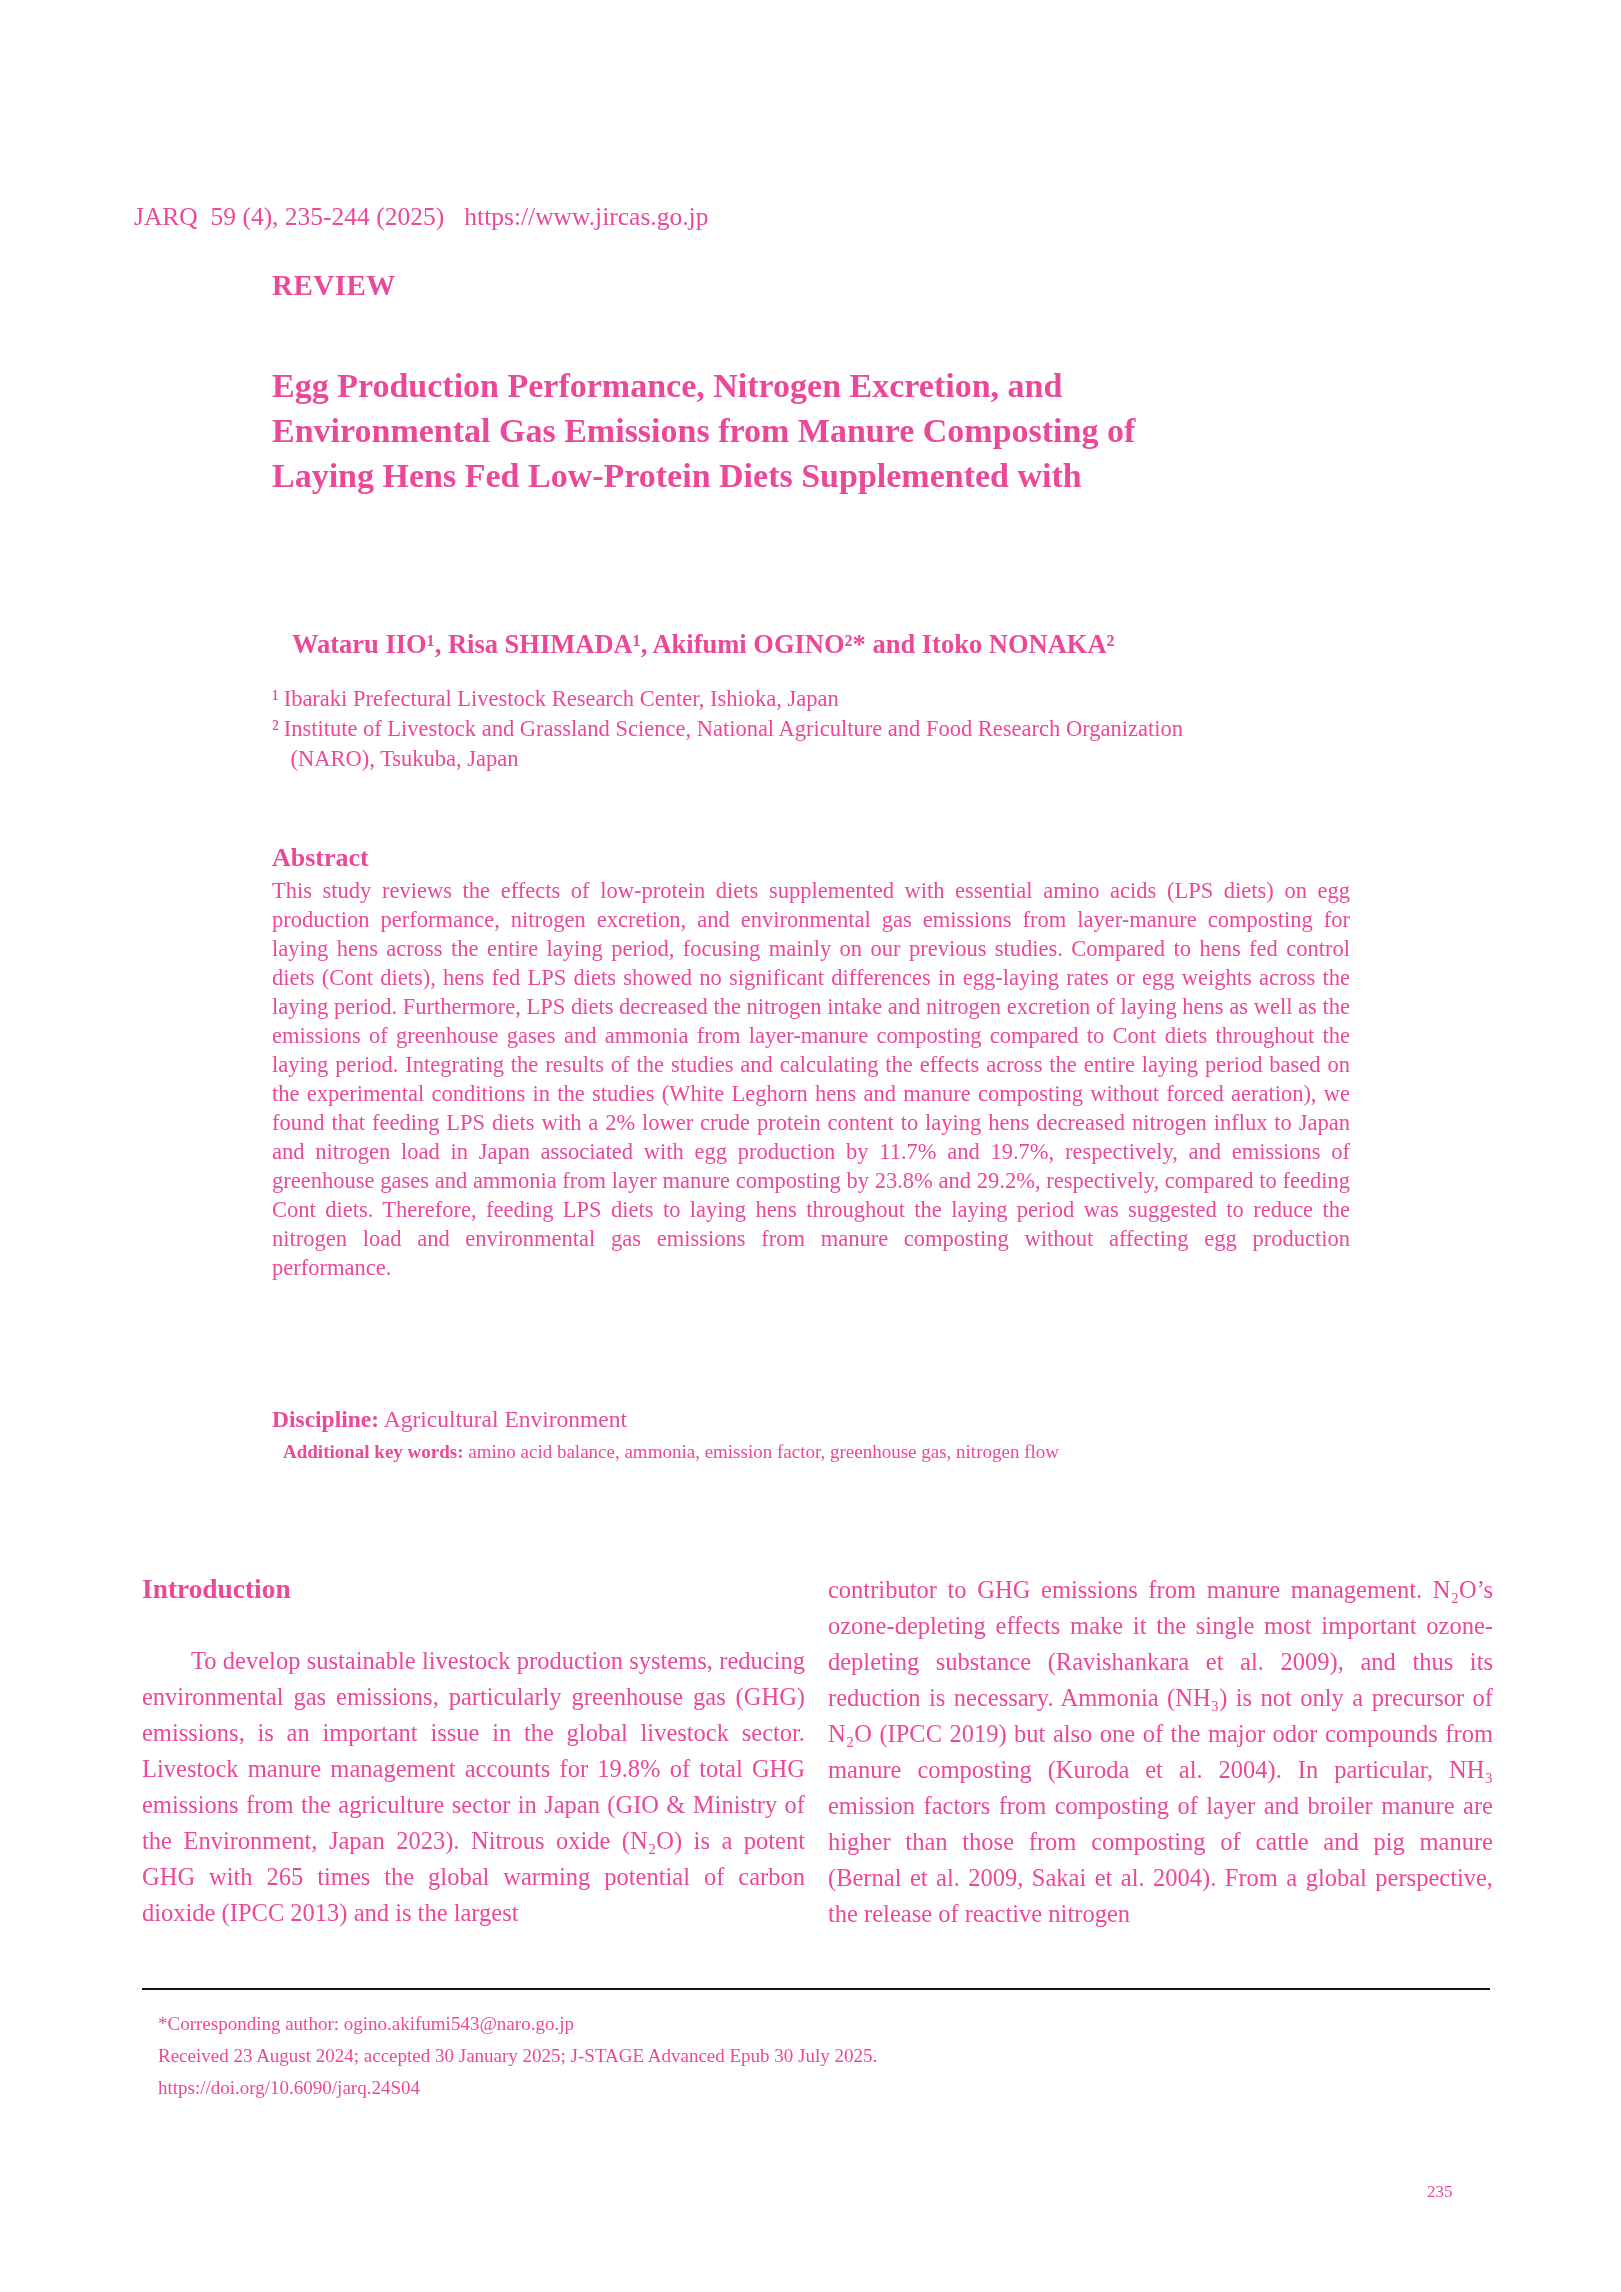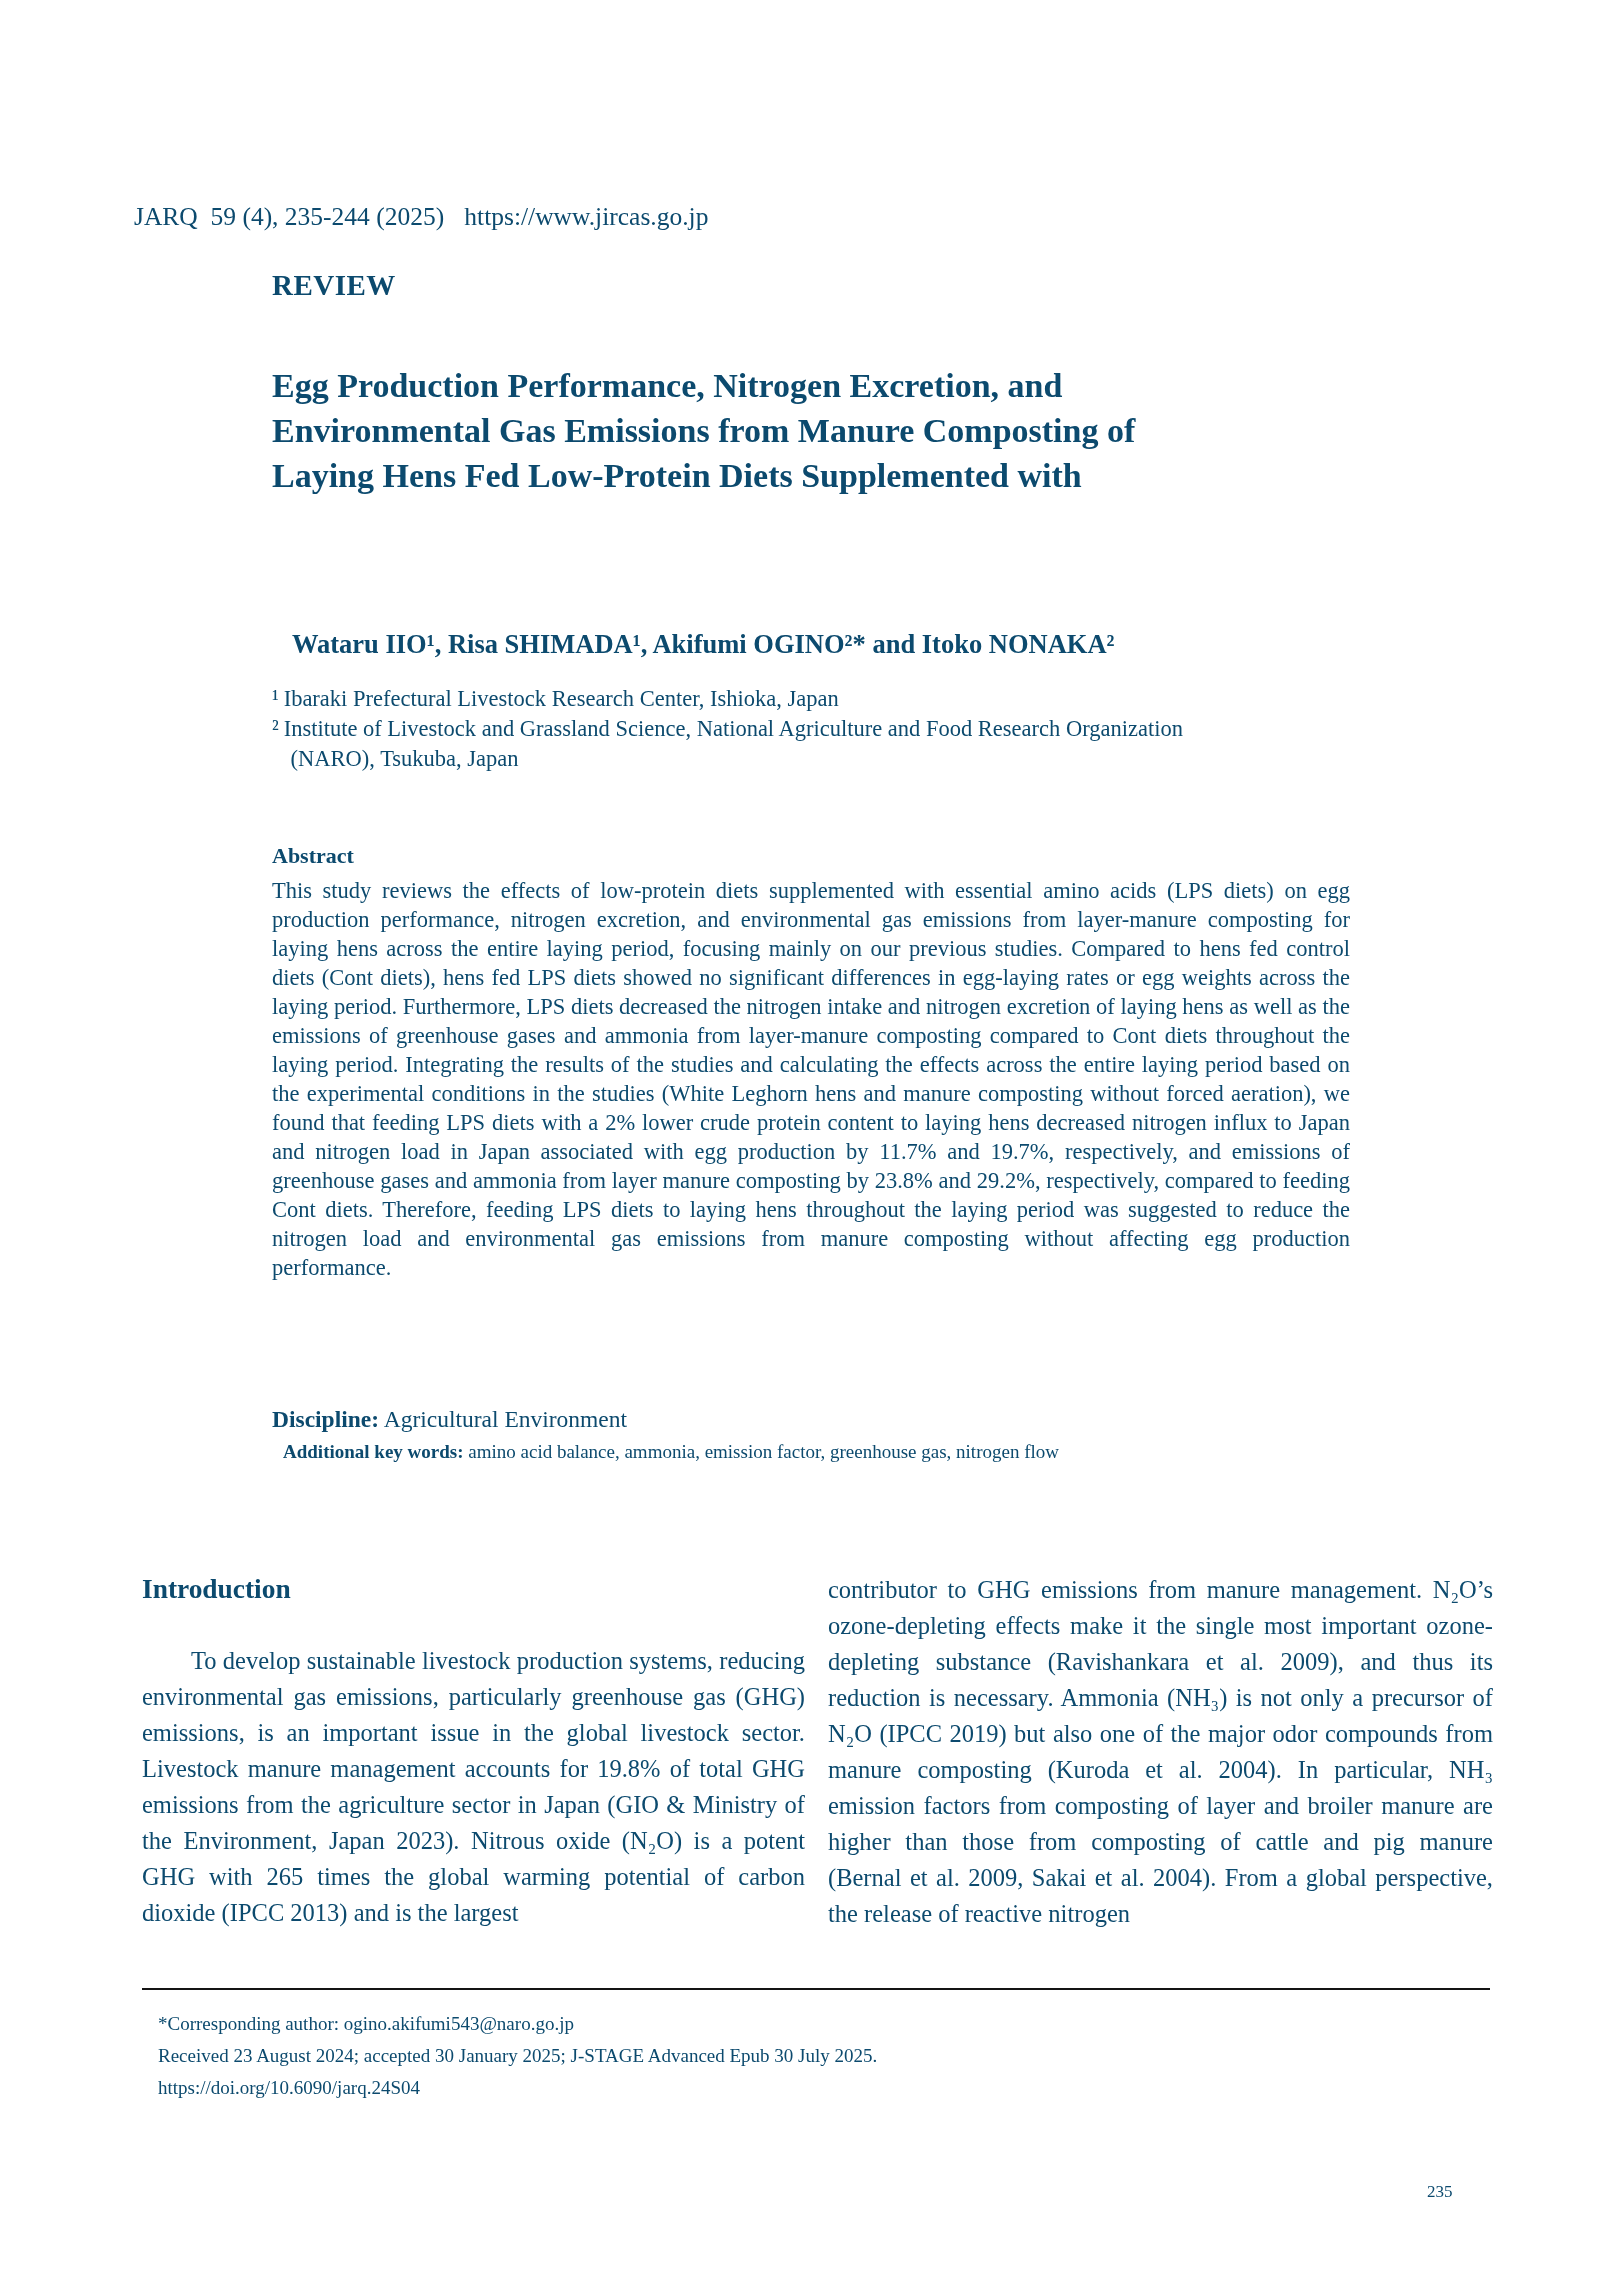--- a/index.html
+++ b/index.html
@@ -9,7 +9,7 @@
     height: 2293px;
     background: #ffffff;
     font-family: "Liberation Serif", "DejaVu Serif", serif;
-    color: #0c4a6e;
+    color: #ec4899;
     overflow: hidden;
   }
   .abs { position: absolute; }

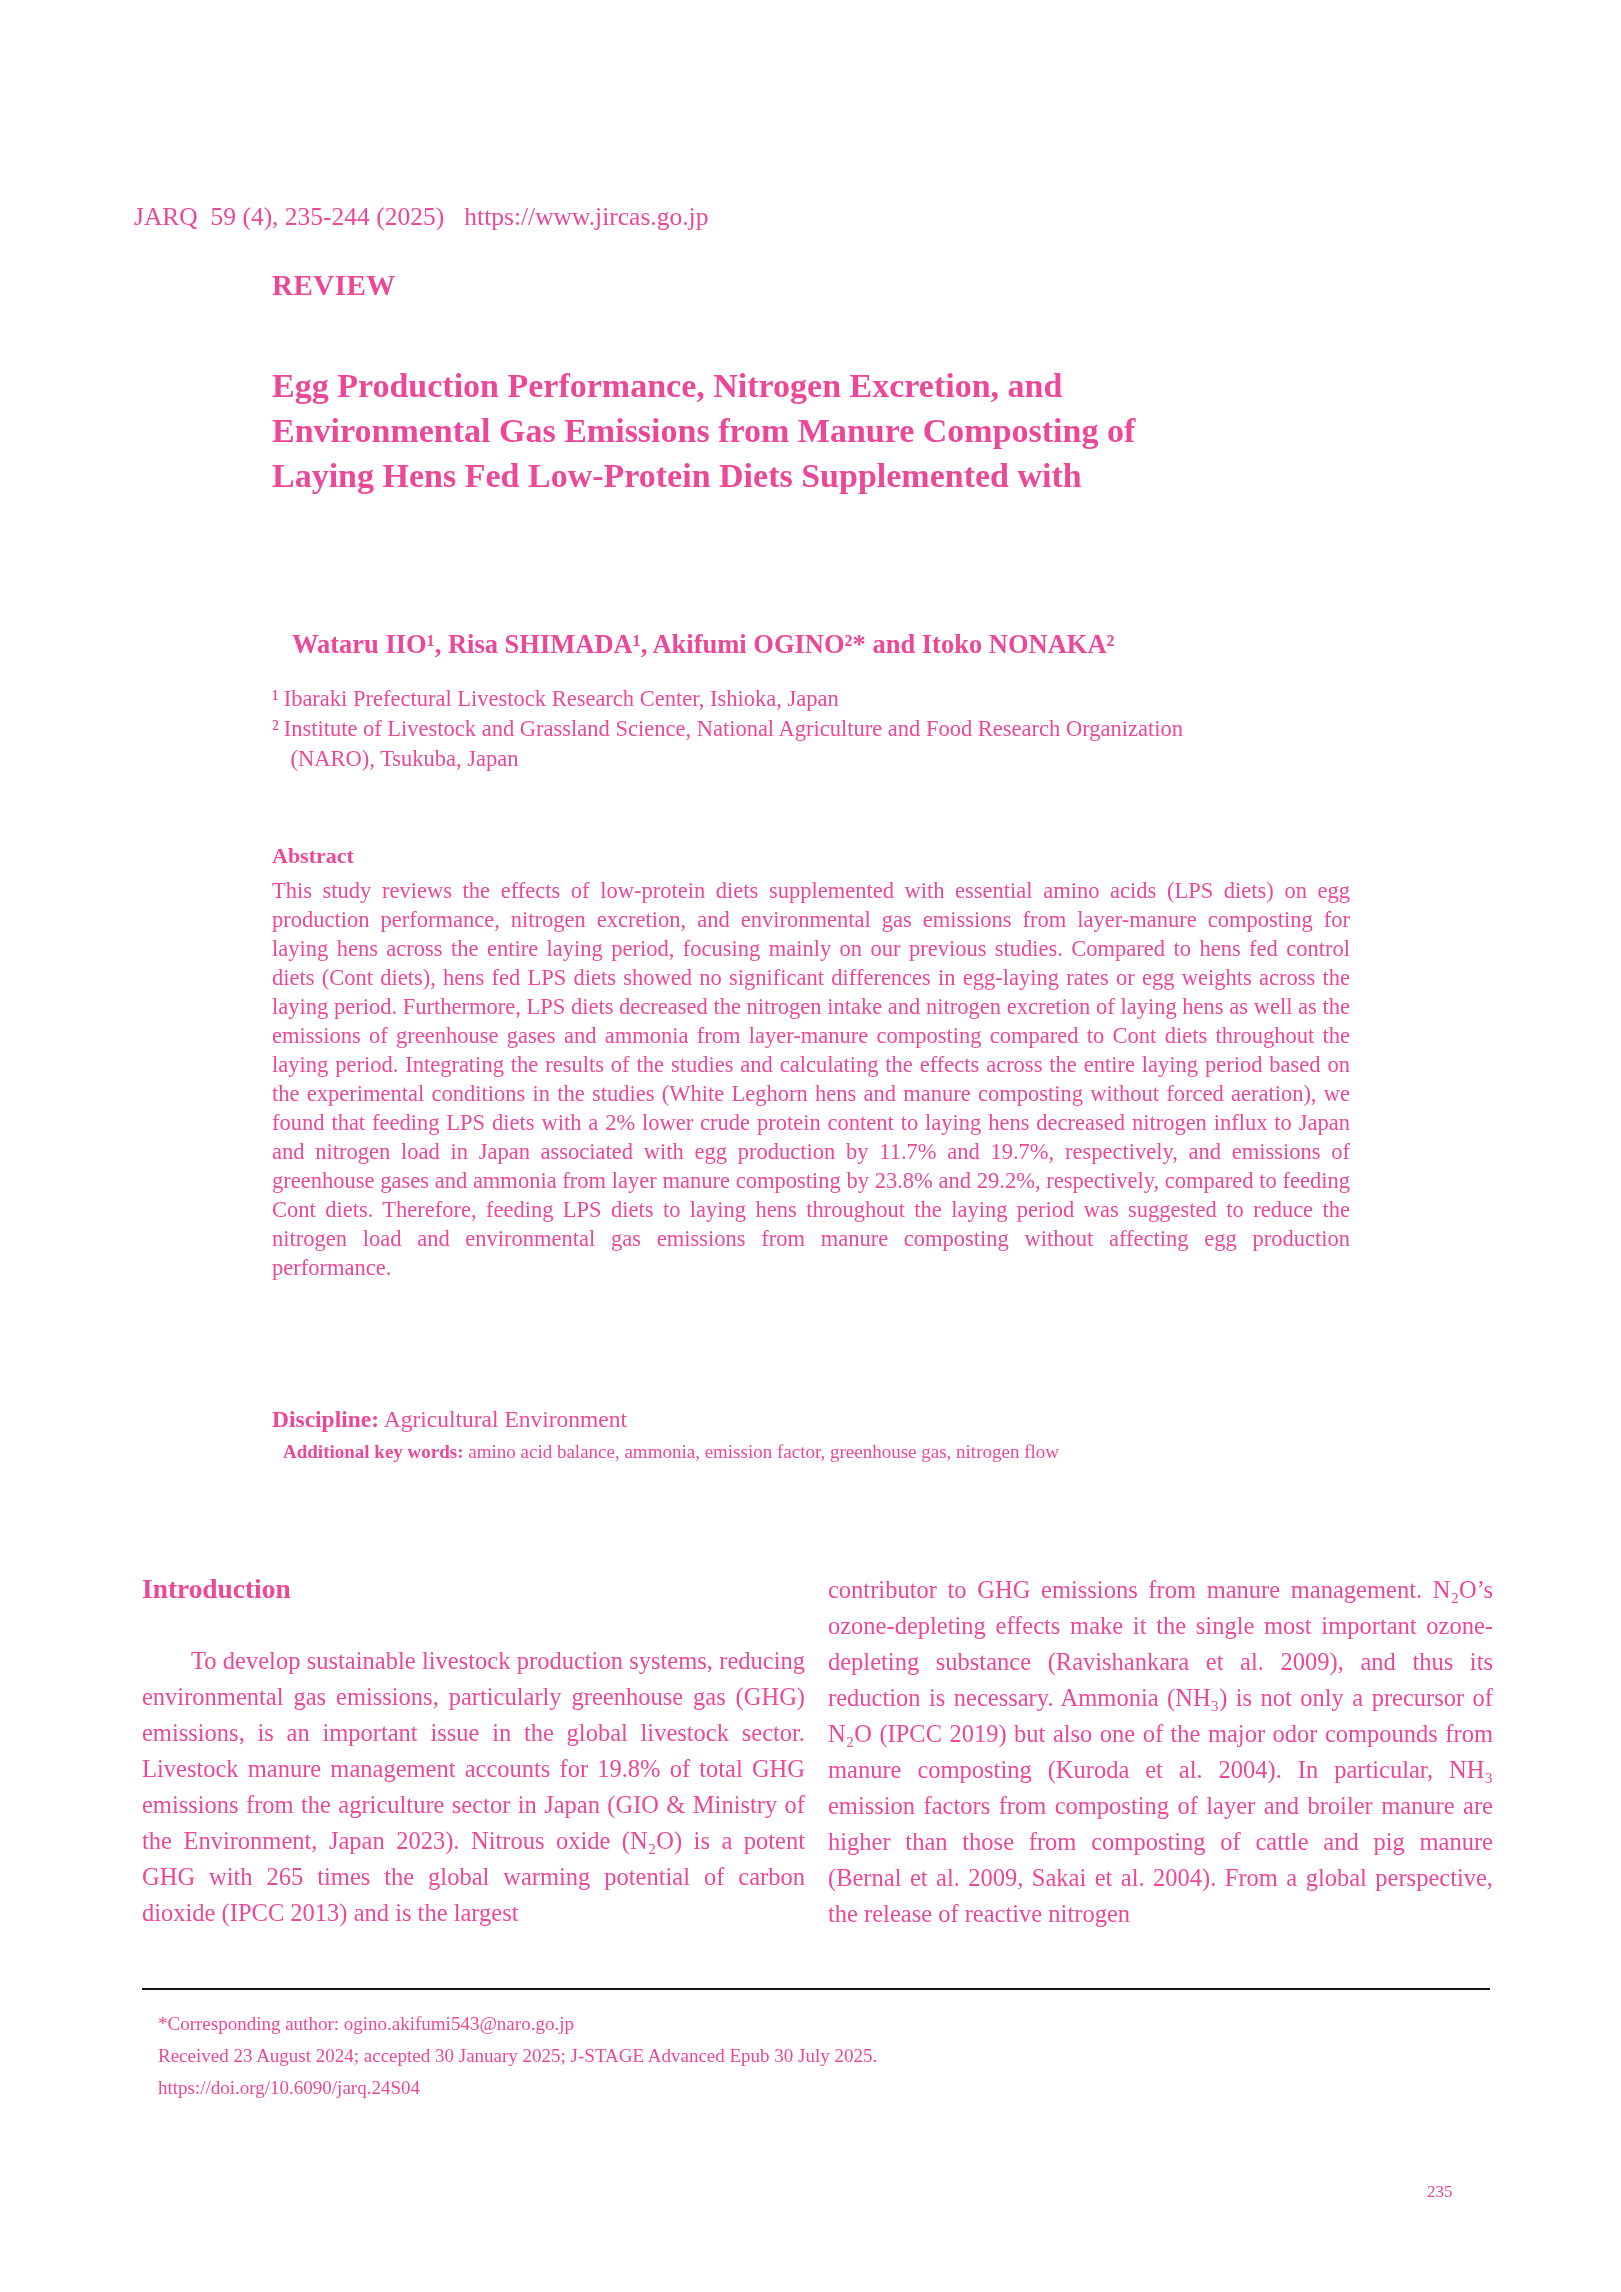--- a/index.html
+++ b/index.html
@@ -29,7 +29,7 @@
   .affil-block .marker { margin-right: 4.9px; }
   .affil-cont { padding-left: 18.6px; }
 
-  .abstract-heading { top: 843px; left: 272px; font-size: 22px; font-weight: bold; }
+  .abstract-heading { top: 843px; left: 272px; font-size: 26px; font-weight: bold; }
   .abstract-body { top: 876px; left: 272px; width: 1078px; font-size: 22.5px; line-height: 29px; text-align: justify; }
 
   .discipline-line { top: 1406px; left: 272px; width: 1080px; font-size: 23.5px; }

